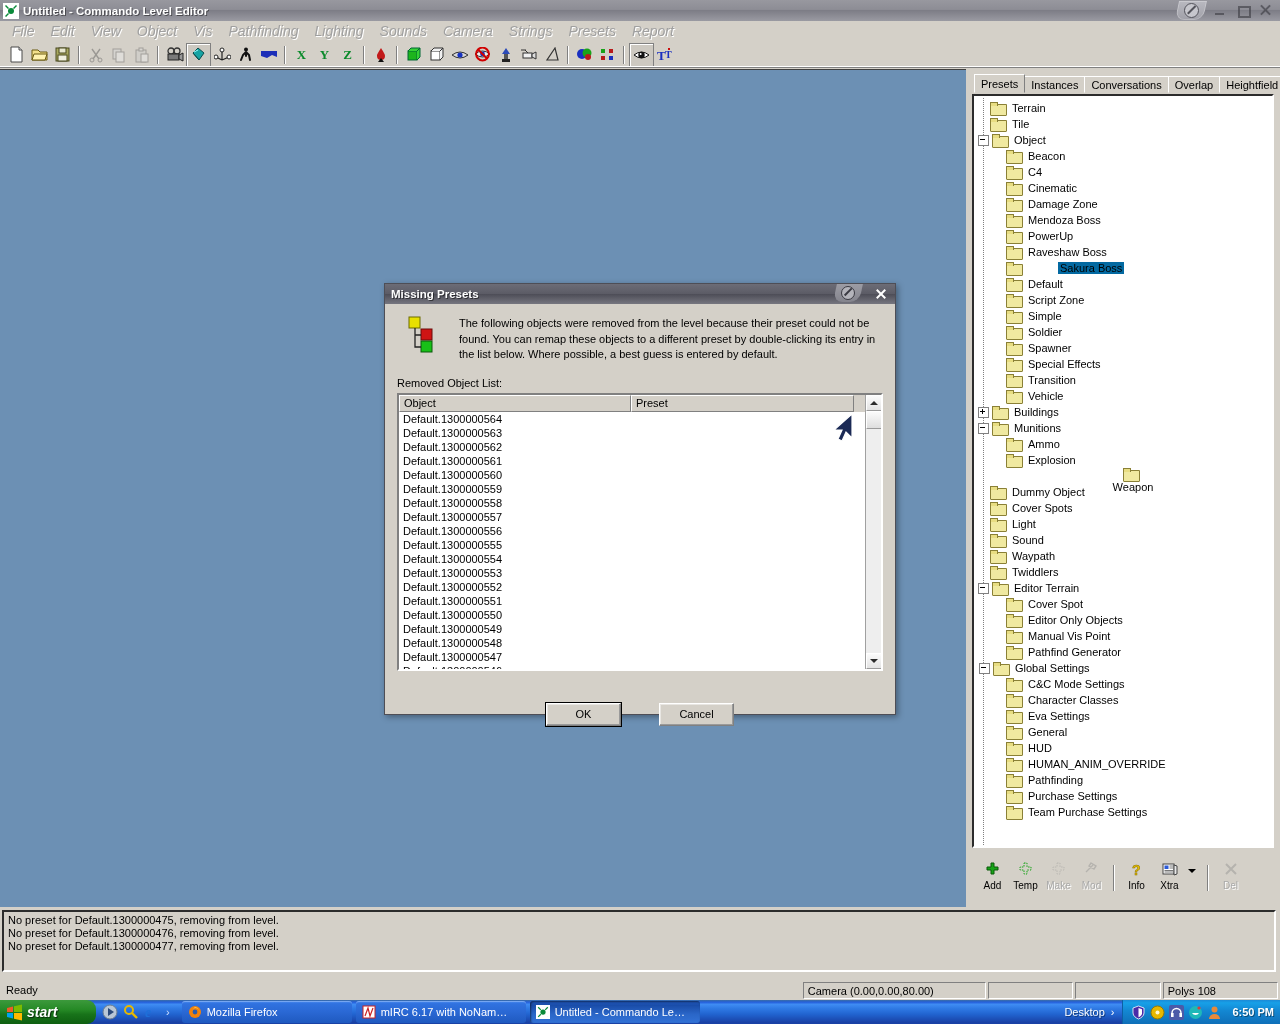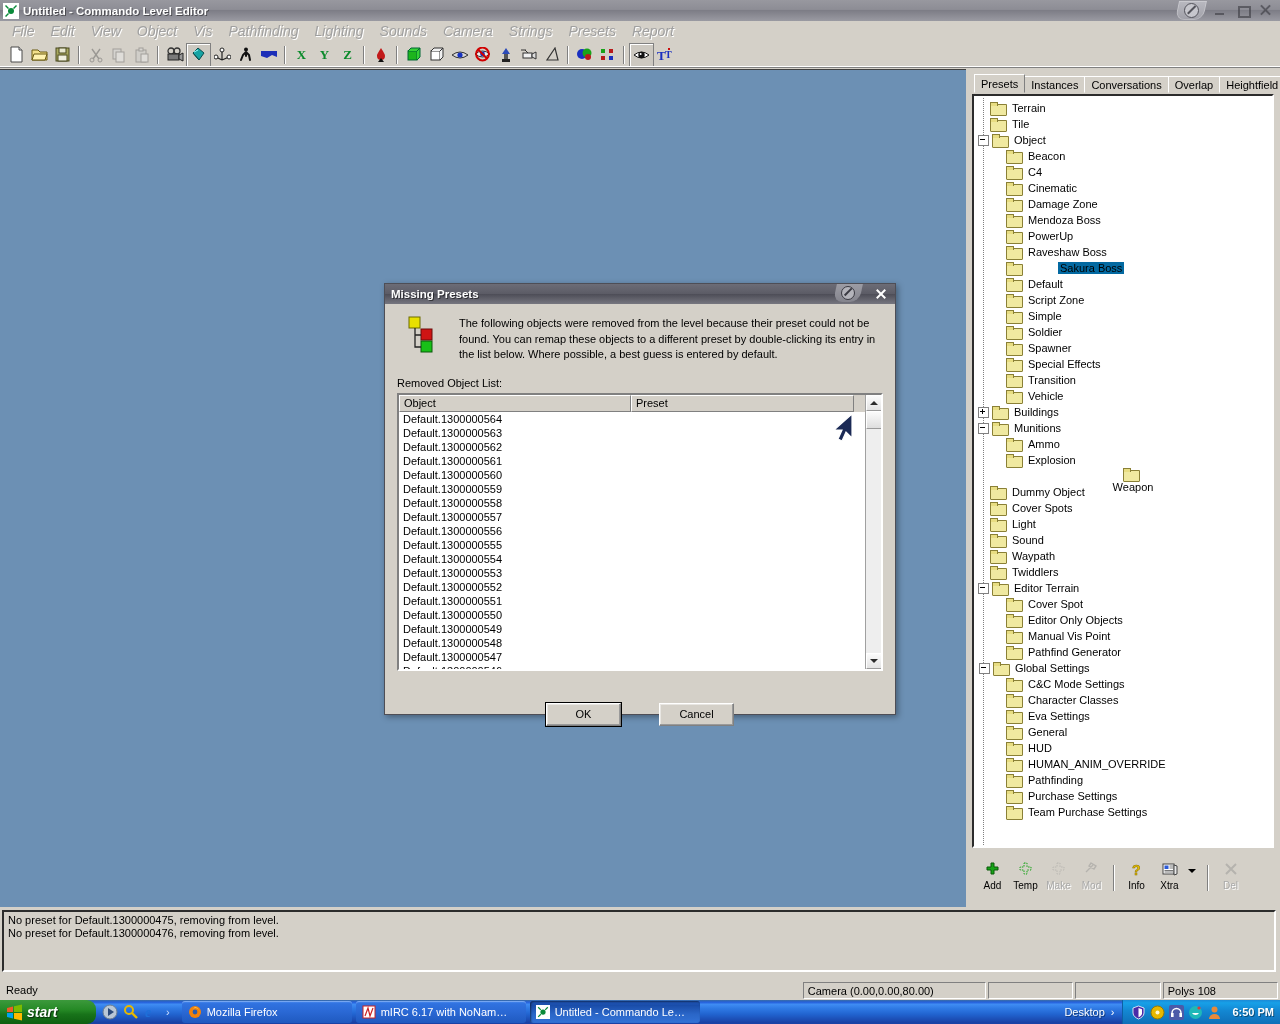--- a/index.html
+++ b/index.html
@@ -859,6 +859,7 @@
   <div class="outputpane">
     <div class="outline">No preset for Default.1300000475, removing from level.</div>
     <div class="outline">No preset for Default.1300000476, removing from level.</div>
+    <div class="outline">No preset for Default.1300000477, removing from level.</div>
   </div>
 
   <div class="statusbar">

